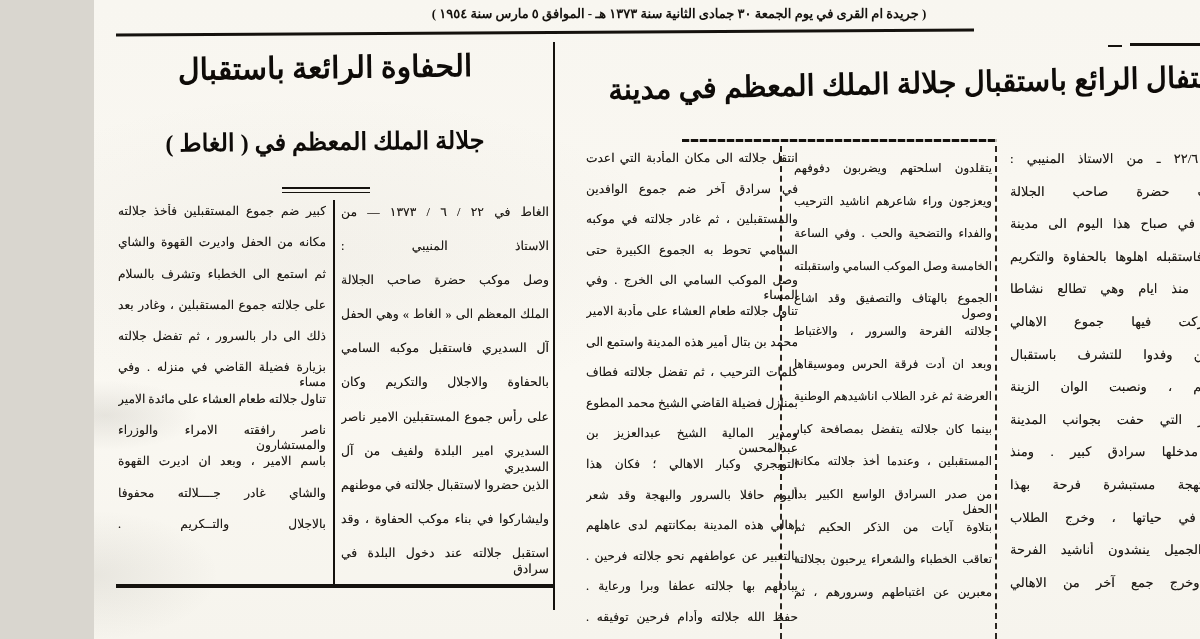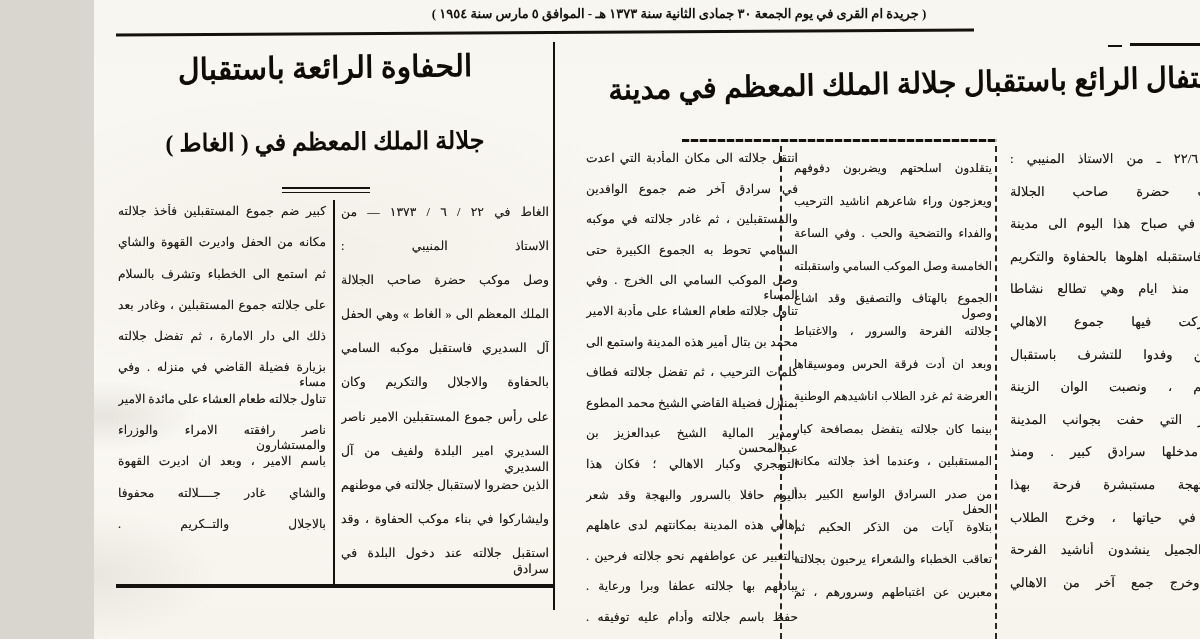--- a/index.html
+++ b/index.html
@@ -141,7 +141,7 @@
       <div class="tline">مكانه من الحفل واديرت القهوة والشاي</div>
       <div class="tline">ثم استمع الى الخطباء وتشرف بالسلام</div>
       <div class="tline">على جلالته جموع المستقبلين ، وغادر بعد</div>
-      <div class="tline">ذلك الى دار الامارة ، ثم تفضل جلالته</div>
+      <div class="tline">ذلك الى دار بالسرور ، ثم تفضل جلالته</div>
       <div class="tline">بزيارة فضيلة القاضي في منزله . وفي مساء</div>
       <div class="tline">تناول جلالته طعام العشاء على مائدة الامير</div>
       <div class="tline">ناصر رافقته الامراء والوزراء والمستشارون</div>

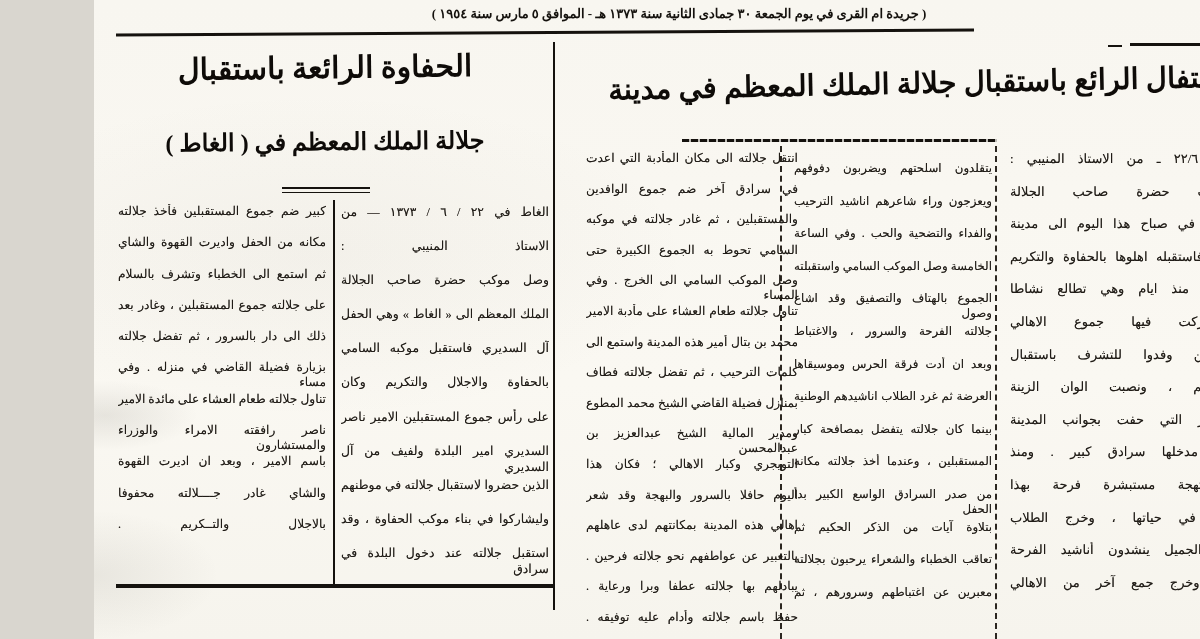--- a/index.html
+++ b/index.html
@@ -113,7 +113,7 @@
       <div class="tline">اهالي هذه المدينة بمكانتهم لدى عاهلهم</div>
       <div class="tline">بالتعبير عن عواطفهم نحو جلالته فرحين .</div>
       <div class="tline">يبادلهم بها جلالته عطفا وبرا ورعاية .</div>
-      <div class="tline">حفظ باسم جلالته وأدام عليه توفيقه .</div>
+      <div class="tline">حفظ الله جلالته وأدام فرحين توفيقه .</div>
     </div>
 
   <div class="abs headline hl-left-1" style="left:40px;top:50px;width:382px;transform:rotate(-0.8deg);">الحفاوة الرائعة باستقبال</div>

